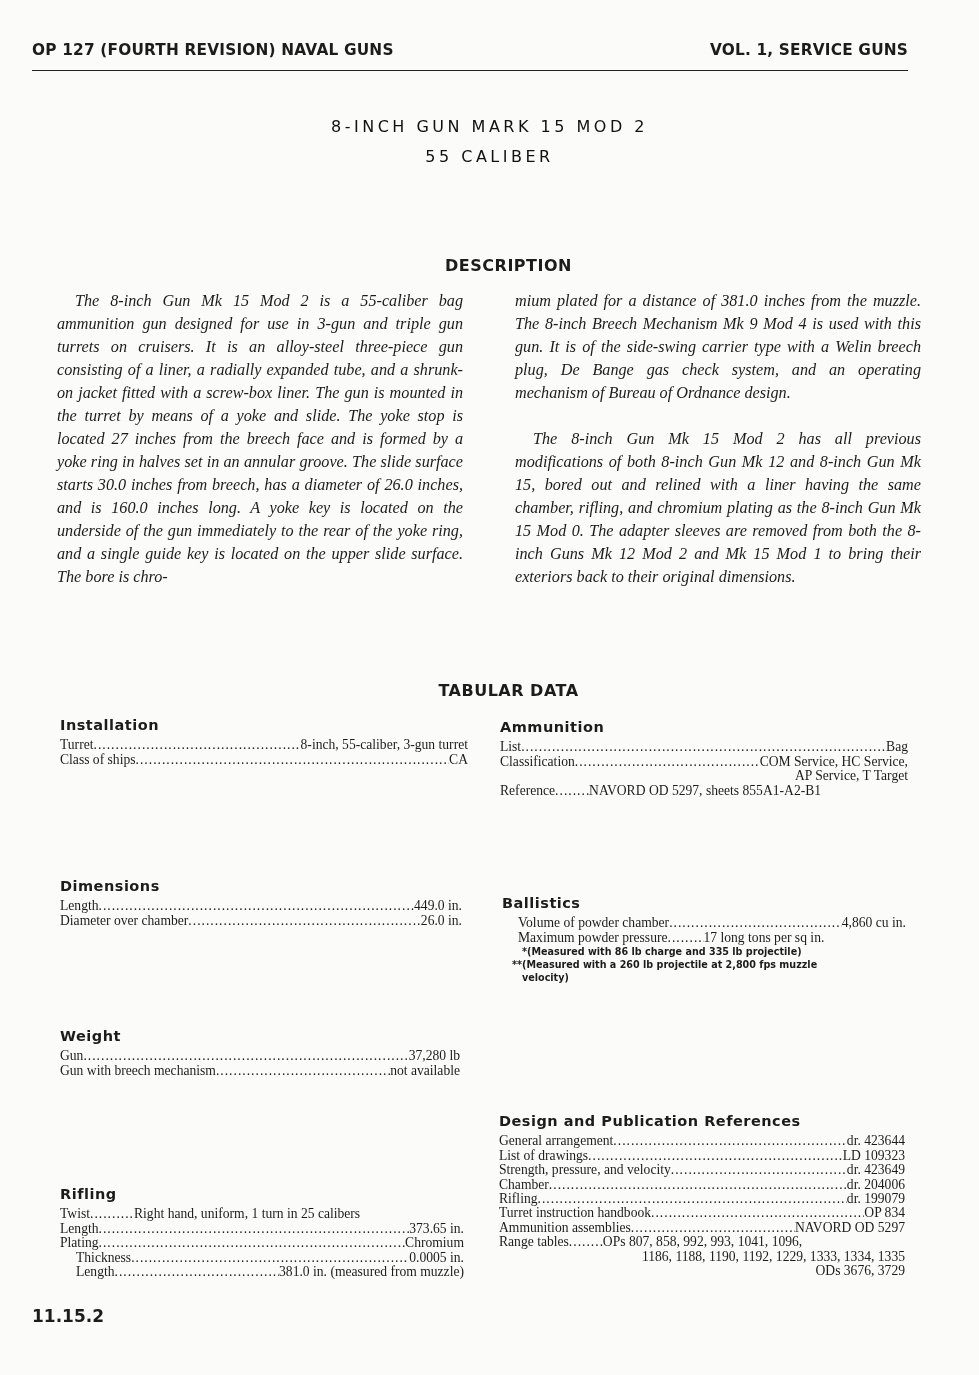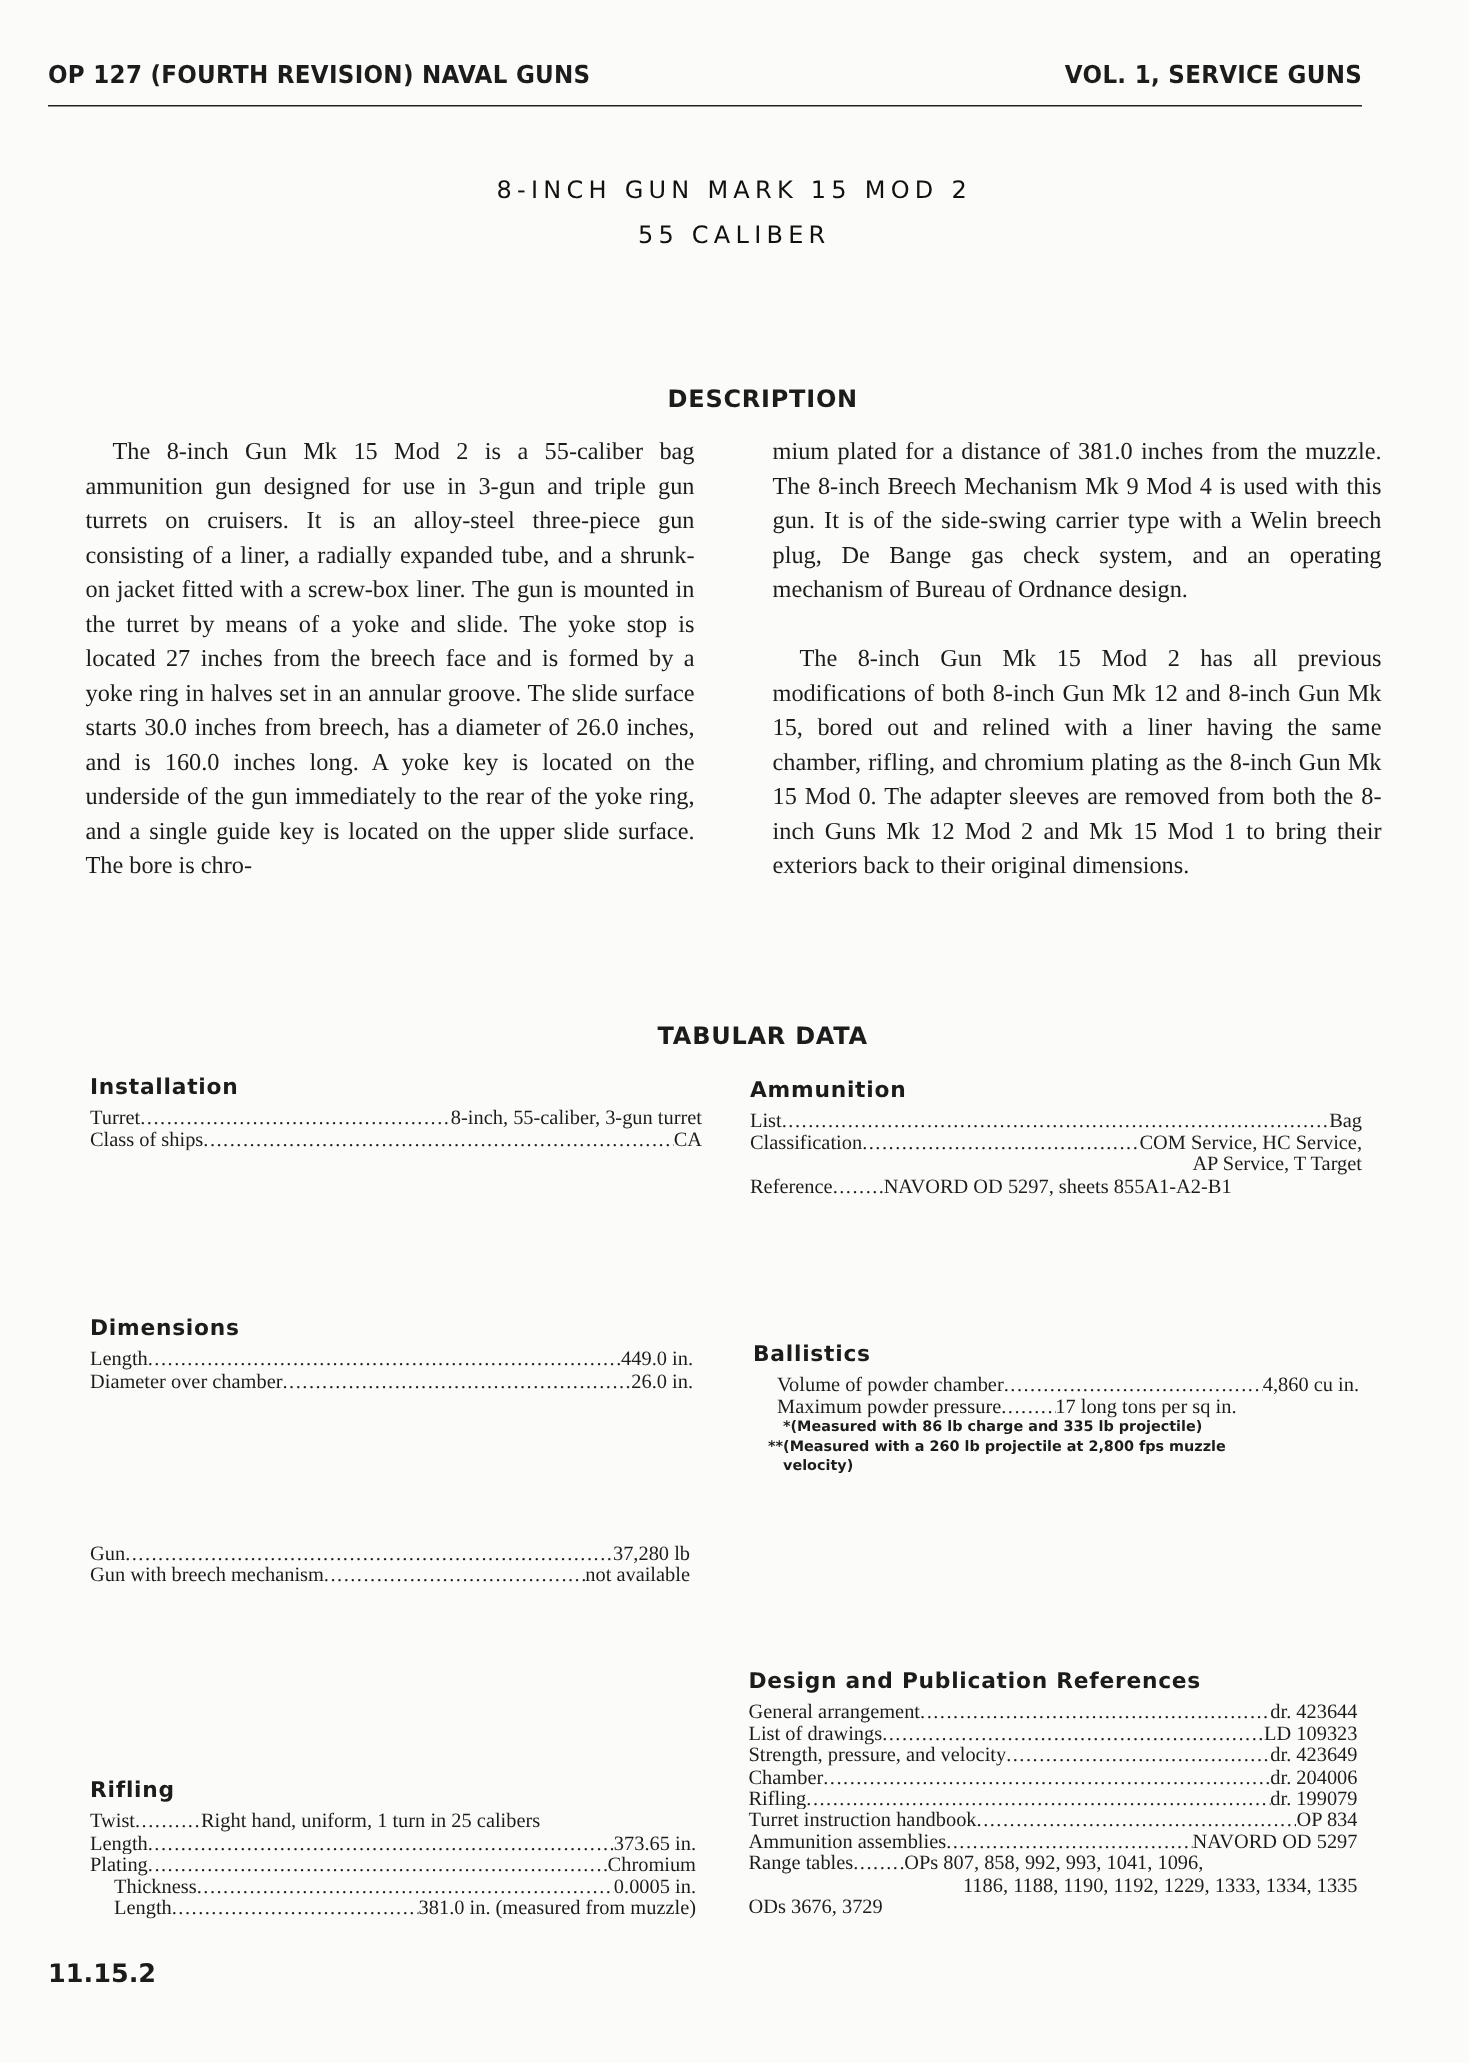--- a/index.html
+++ b/index.html
@@ -28,7 +28,7 @@
   .col-text {
     position: absolute; width: 406px; font-size: 16.2px; line-height: 23px; text-align: justify;
   }
-  .col-text p { margin: 0; text-indent: 18px; }
+  .col-text p { margin: 0; text-indent: 18px; font-style: italic; }
   .col-text p.noindent { text-indent: 0; }
   .block { position: absolute; width: 408px; font-size: 13.6px; line-height: 14.4px; }
   .block h3 {

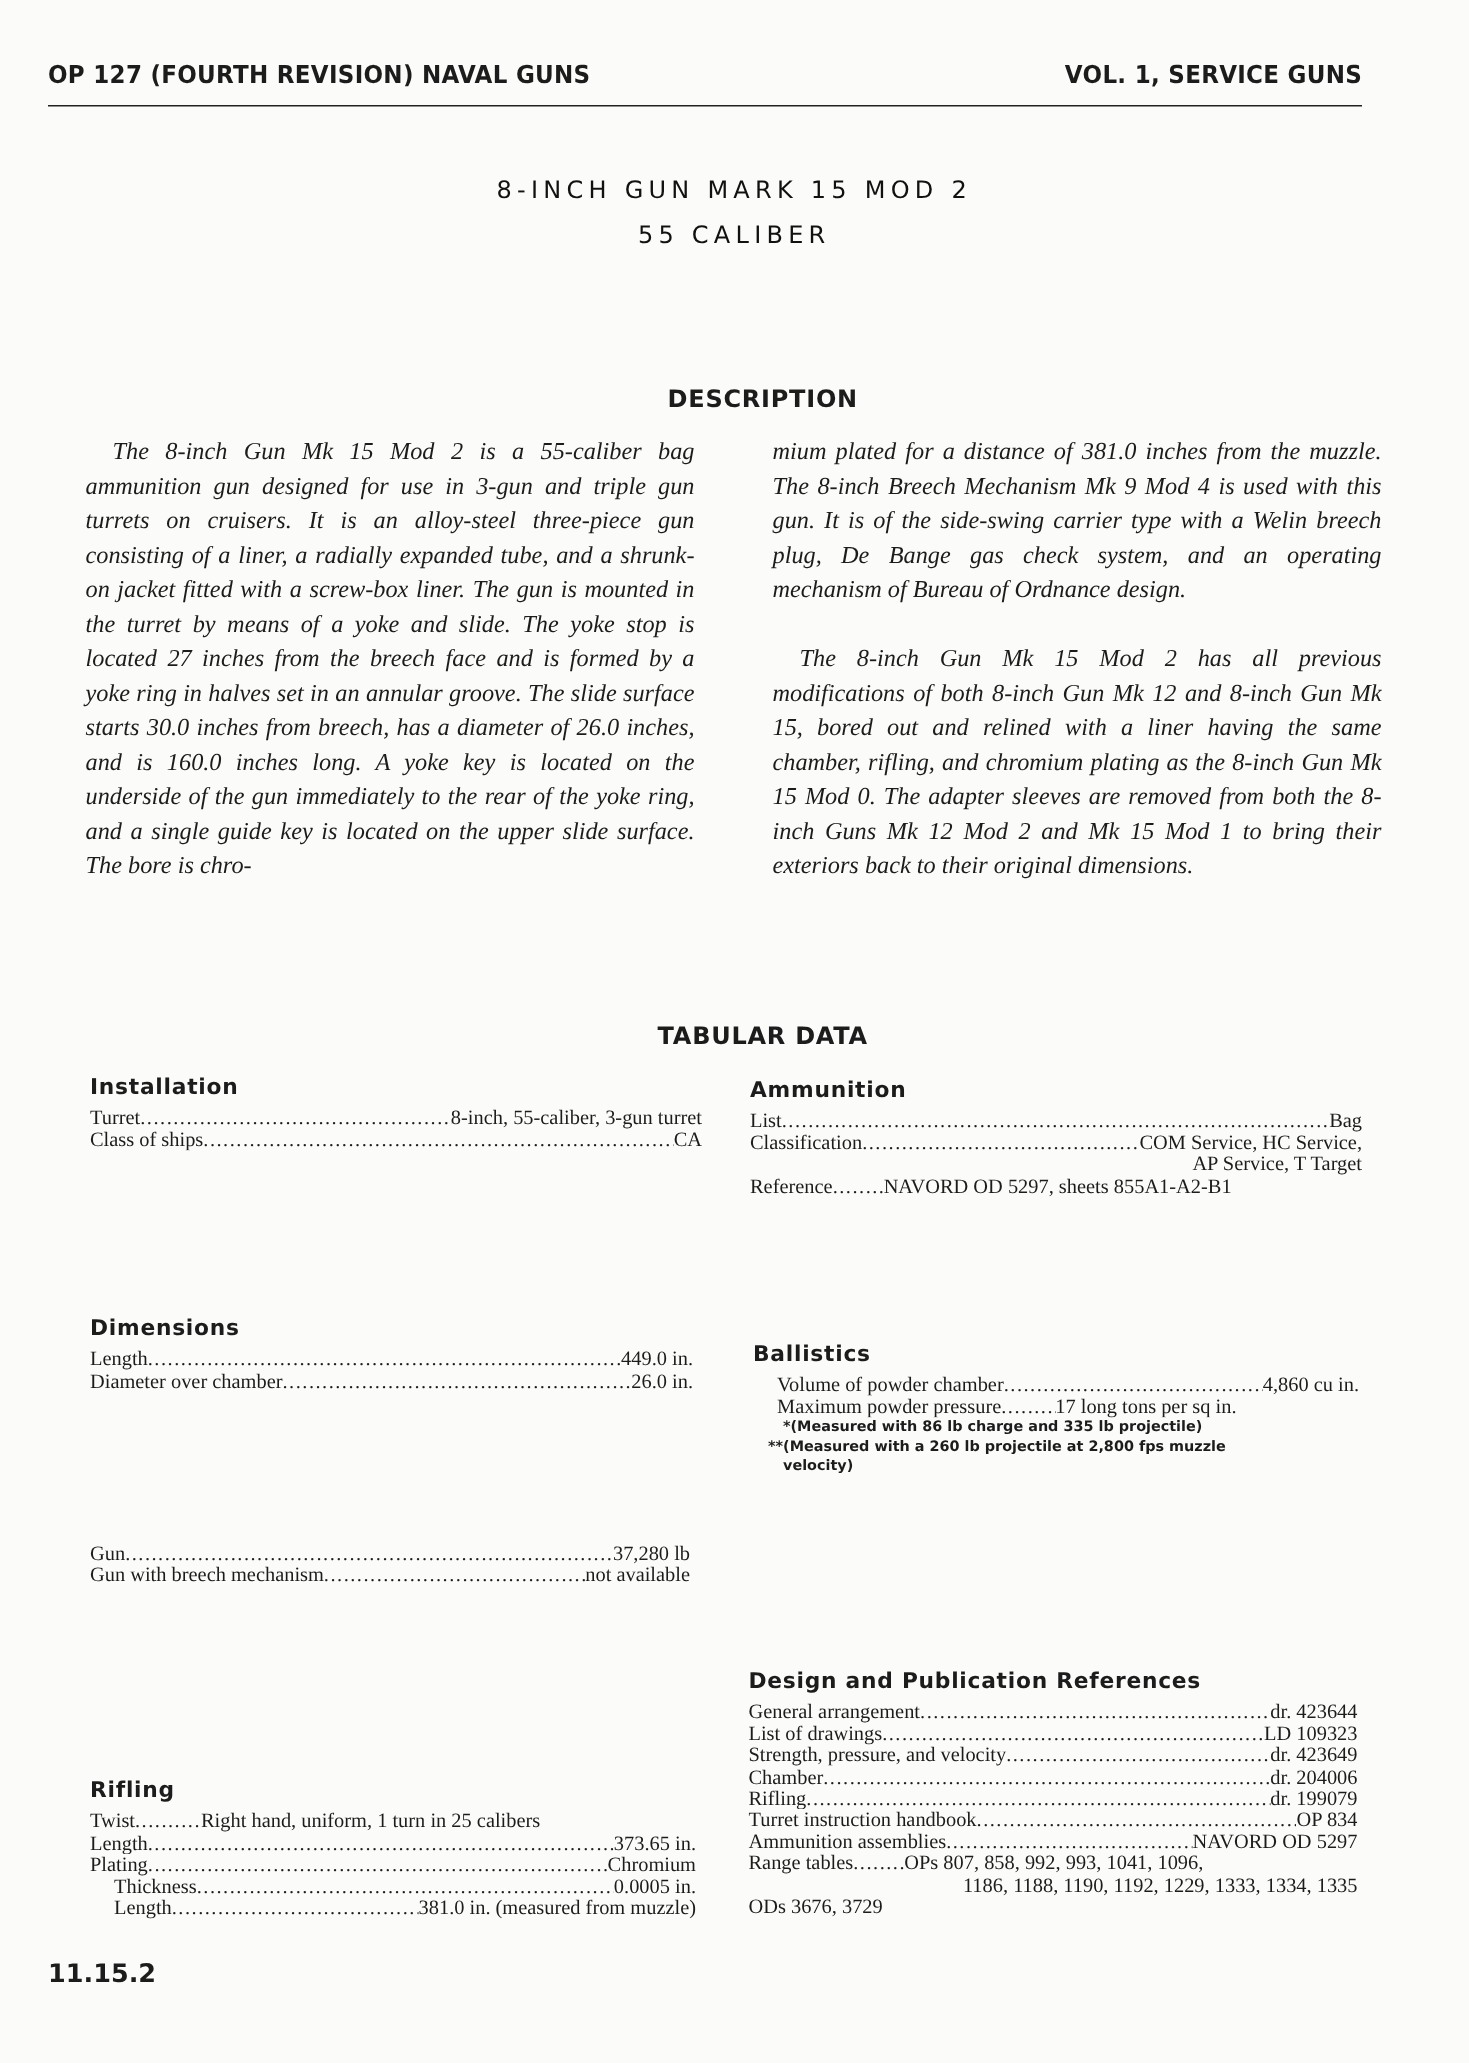--- a/index.html
+++ b/index.html
@@ -140,6 +140,7 @@
 </div>
 
 <div class="block" style="left:60px; top:1029px; width:400px;">
+  <h3>Weight</h3>
   <div class="row">
       <span class="lbl">Gun</span>
       <span class="dots"></span>

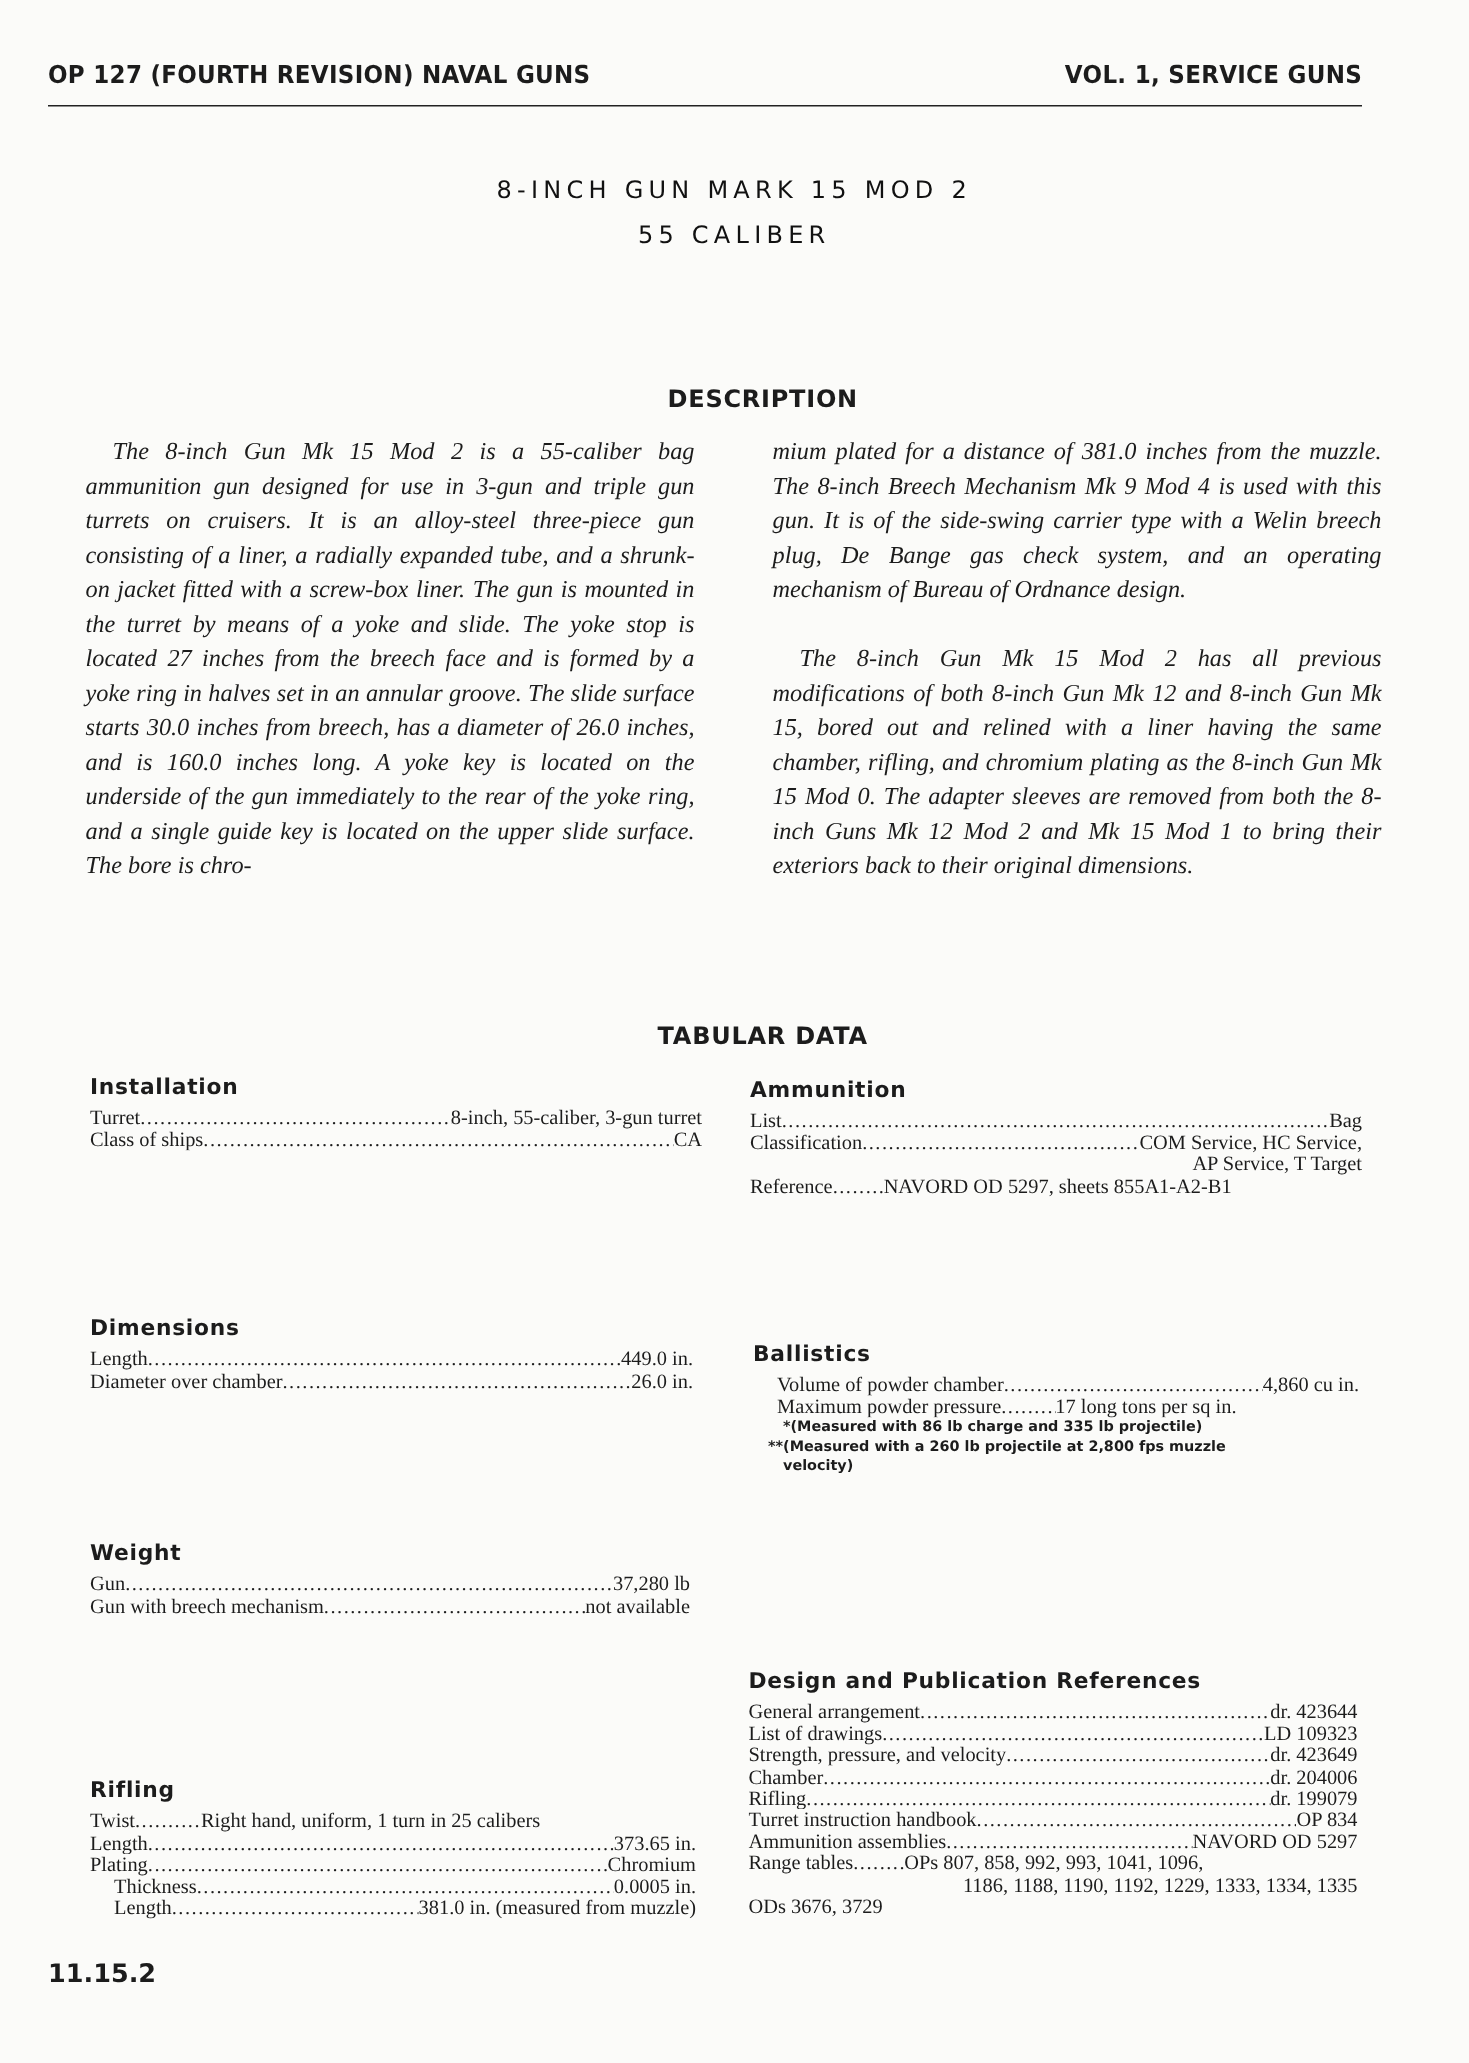--- a/index.html
+++ b/index.html
@@ -41,7 +41,7 @@
   .row .dots::after { content: "........................................................................................................................................................"; }
   .row .val { flex: none; }
   .cont { text-align: right; }
-  .center { text-align: left; }
+  .center { text-align: right; }
   .indent { padding-left: 16px; }
   .note { font-family: "DejaVu Sans", sans-serif; font-size: 9.6px; font-weight: bold; line-height: 13px; padding-left: 20px; }
   .note2 { padding-left: 38px; }

